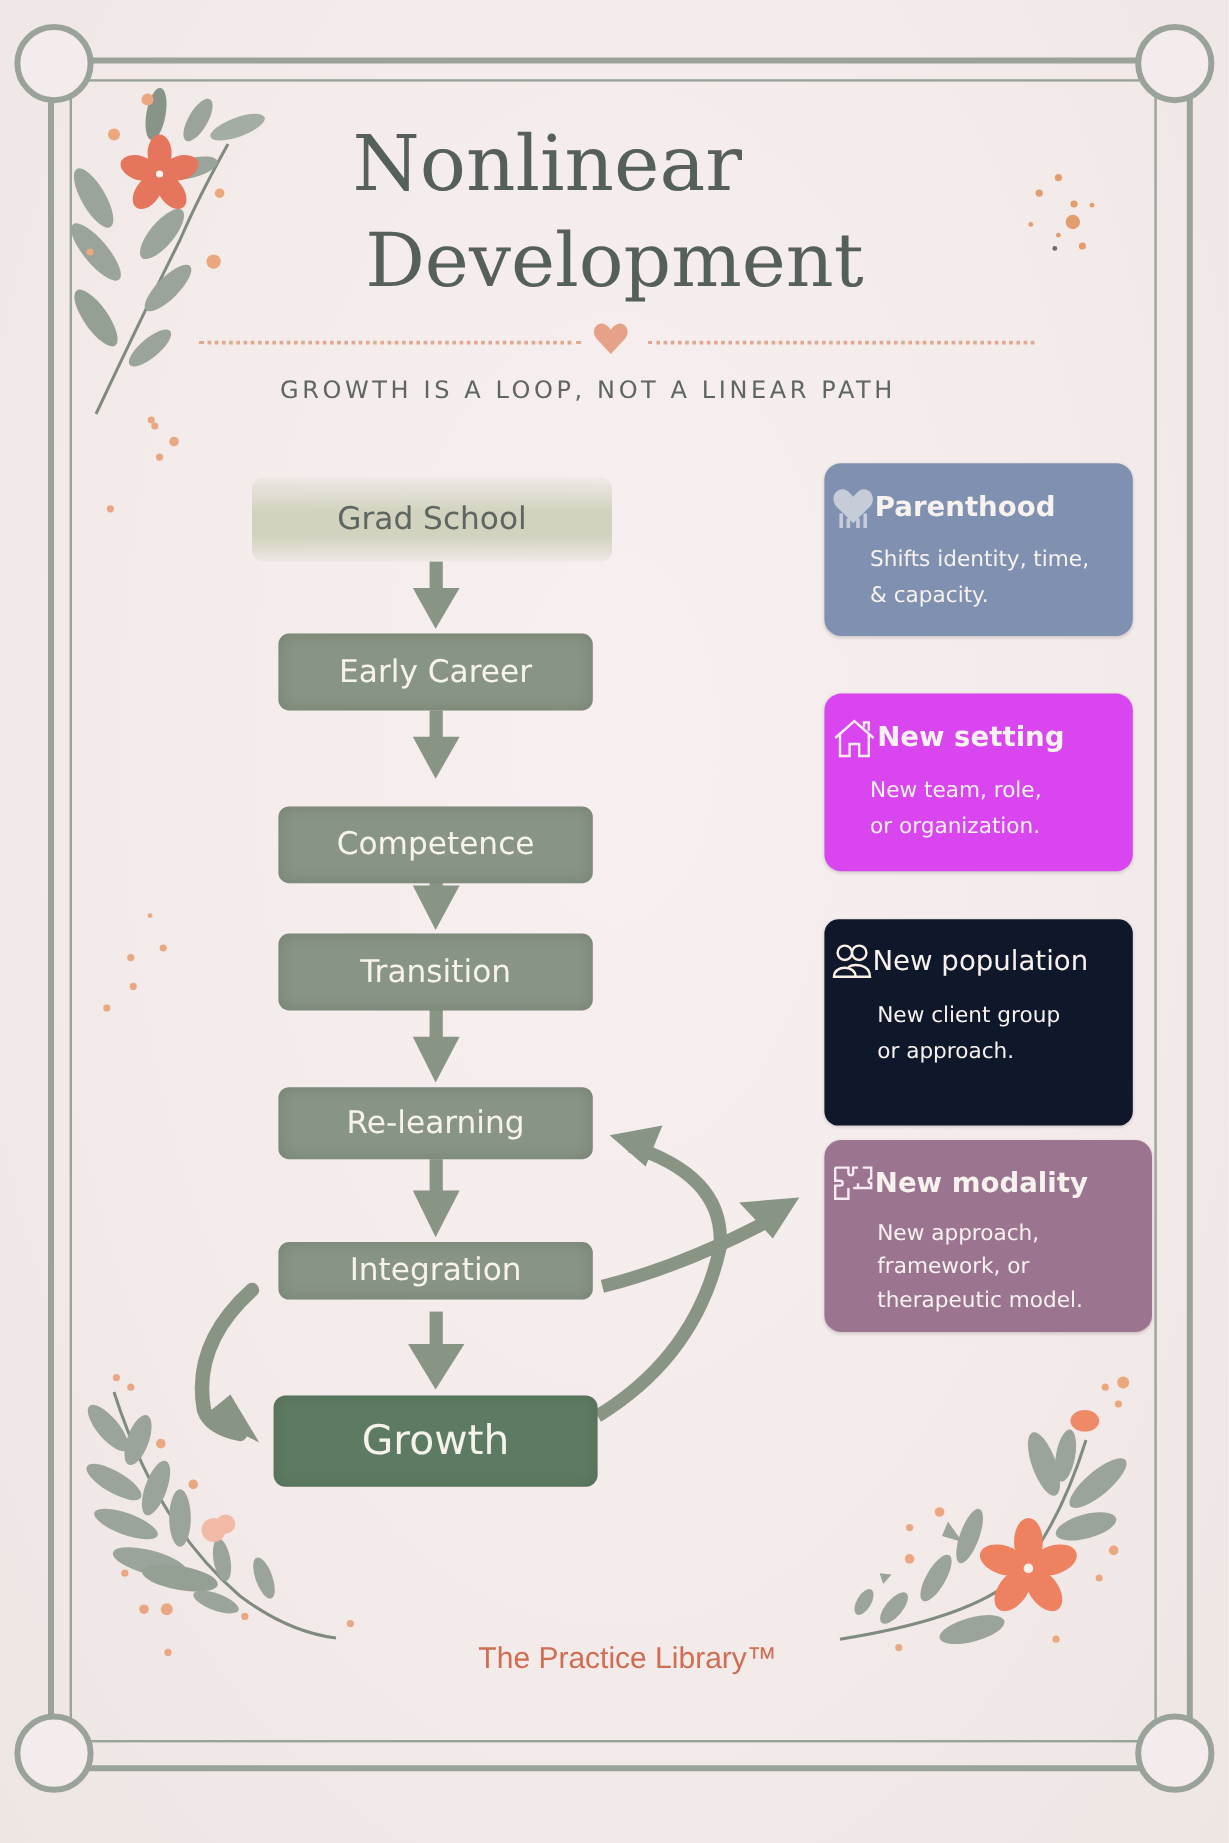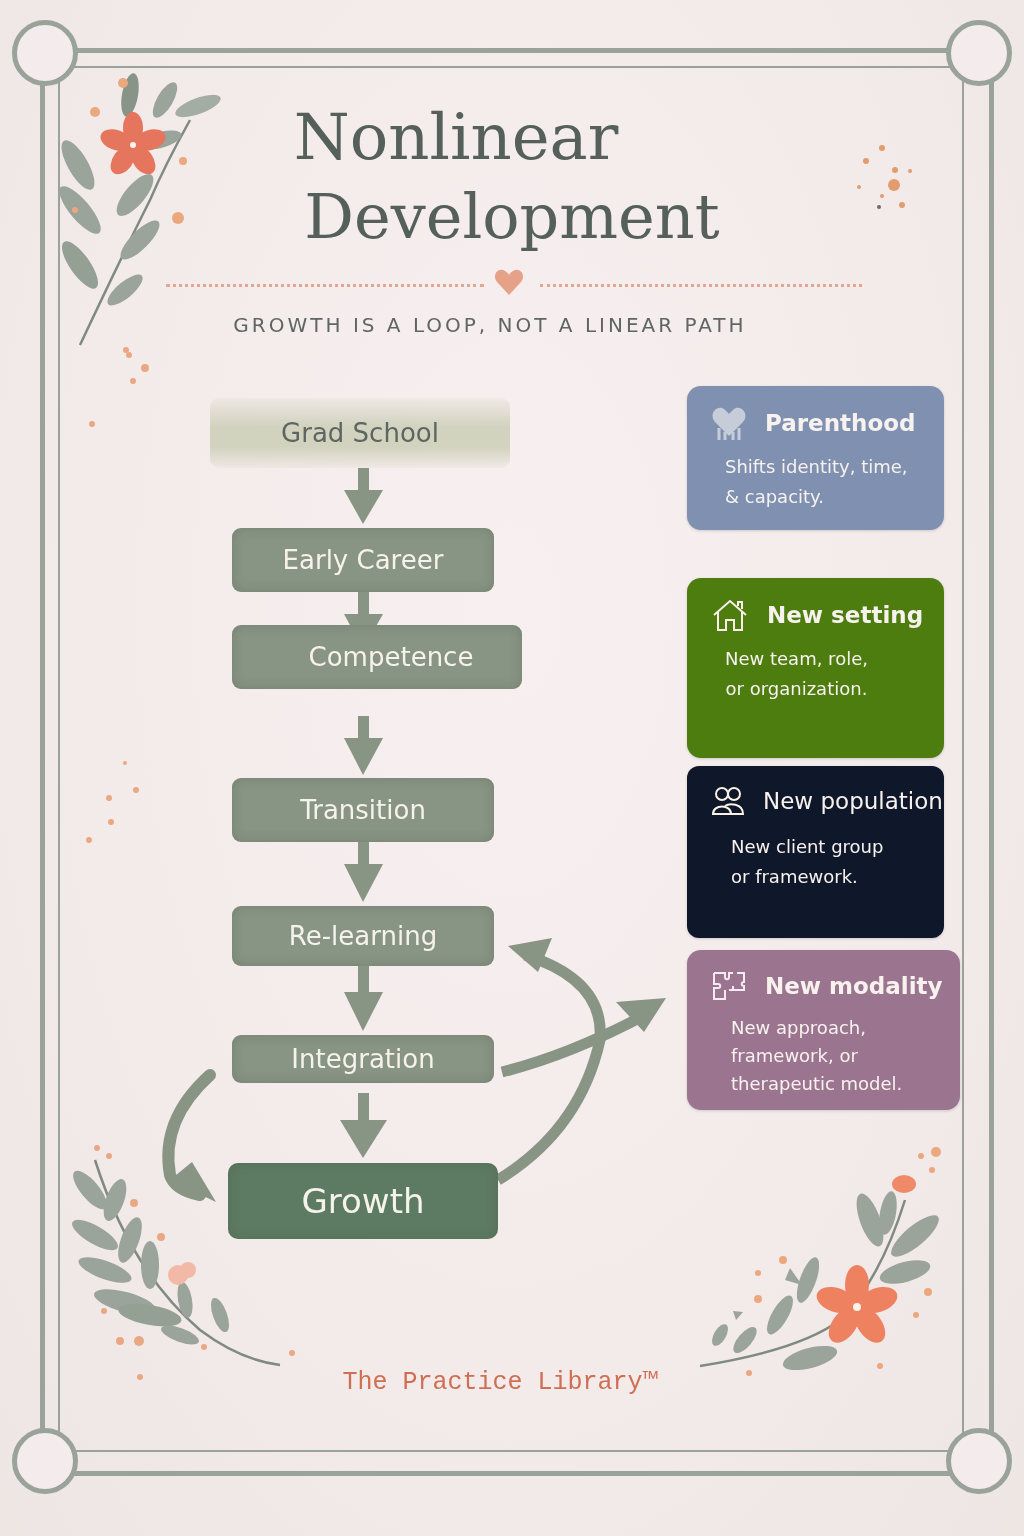--- a/index.html
+++ b/index.html
@@ -53,7 +53,7 @@
     position:absolute; left:687px; width:257px; border-radius:14px; color:#f8f2ef;
     font-family:"DejaVu Sans", sans-serif; box-shadow:0 1px 3px rgba(0,0,0,0.15);
   }
-  .card-head { display:flex; align-items:center; gap:18px; position:absolute; top:20px; left:24px; font-size:23px; font-weight:bold; }
+  .card-head { display:flex; align-items:center; gap:0; position:absolute; top:20px; left:6px; font-size:23px; font-weight:bold; }
   .card-body { position:absolute; left:38px; top:66px; font-size:18px; line-height:30px; }
   .icon svg { display:block; }
   .footer {

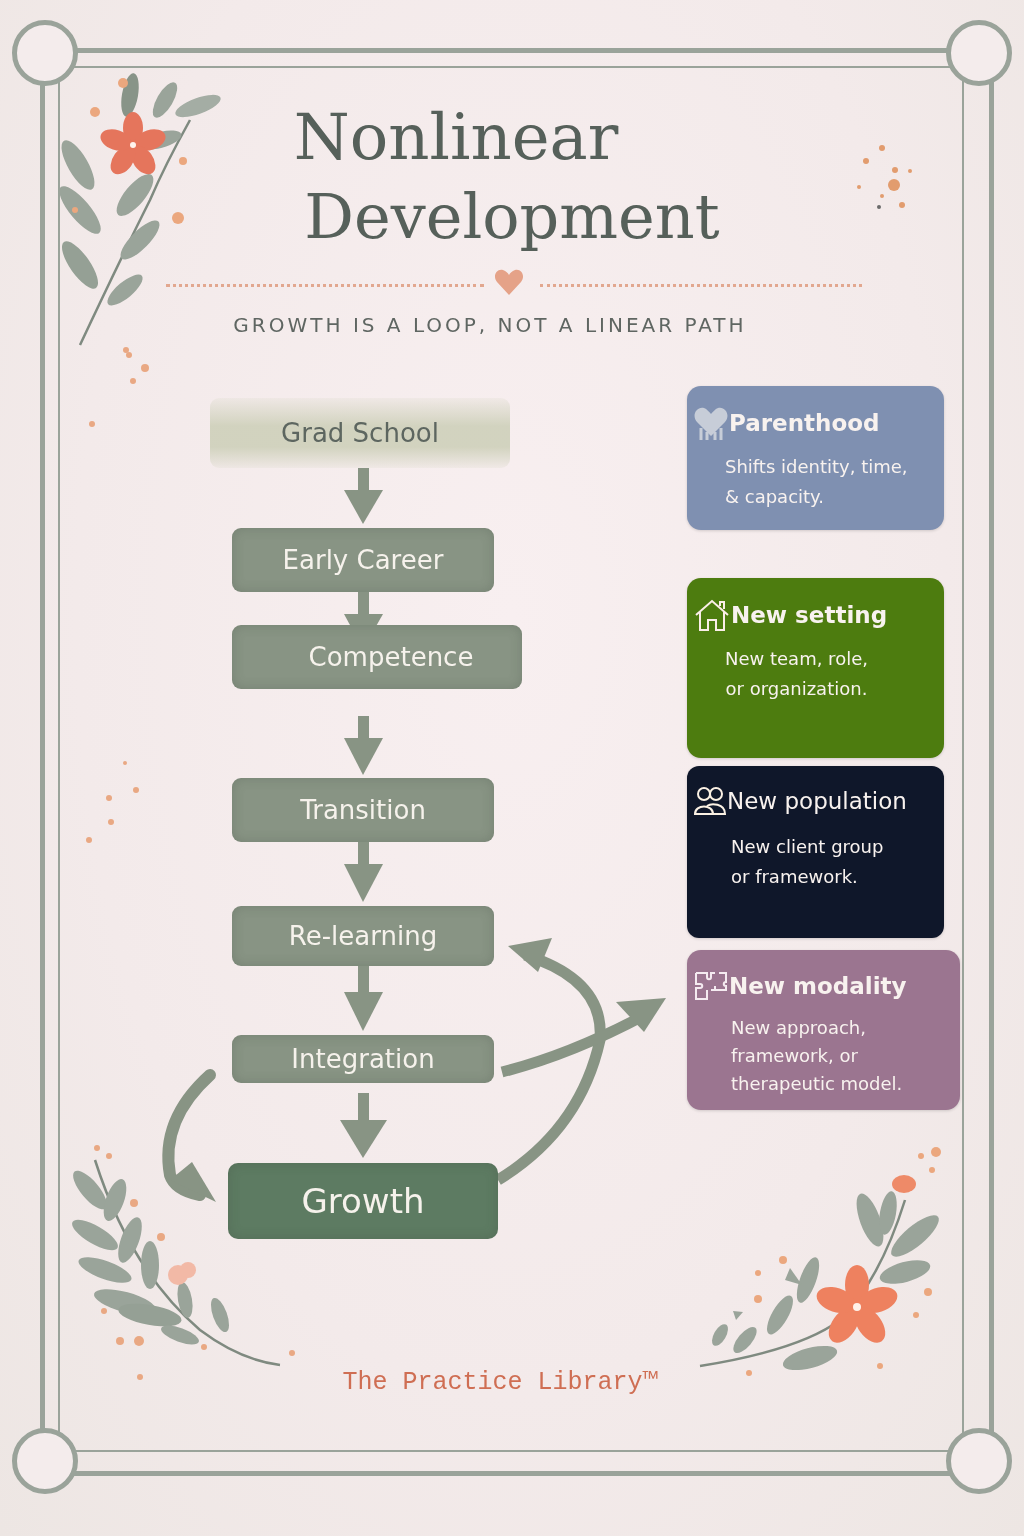--- a/index.html
+++ b/index.html
@@ -269,7 +269,7 @@
   </div>
 </div>
 
-<div class="card" style="top:578px;height:180px;background:#4d7c0f;text-align:center;">
+<div class="card" style="top:578px;height:148px;background:#d946ef;">
   <div class="card-head">
     <span class="icon">
       <svg width="38" height="34" viewBox="0 0 38 34">

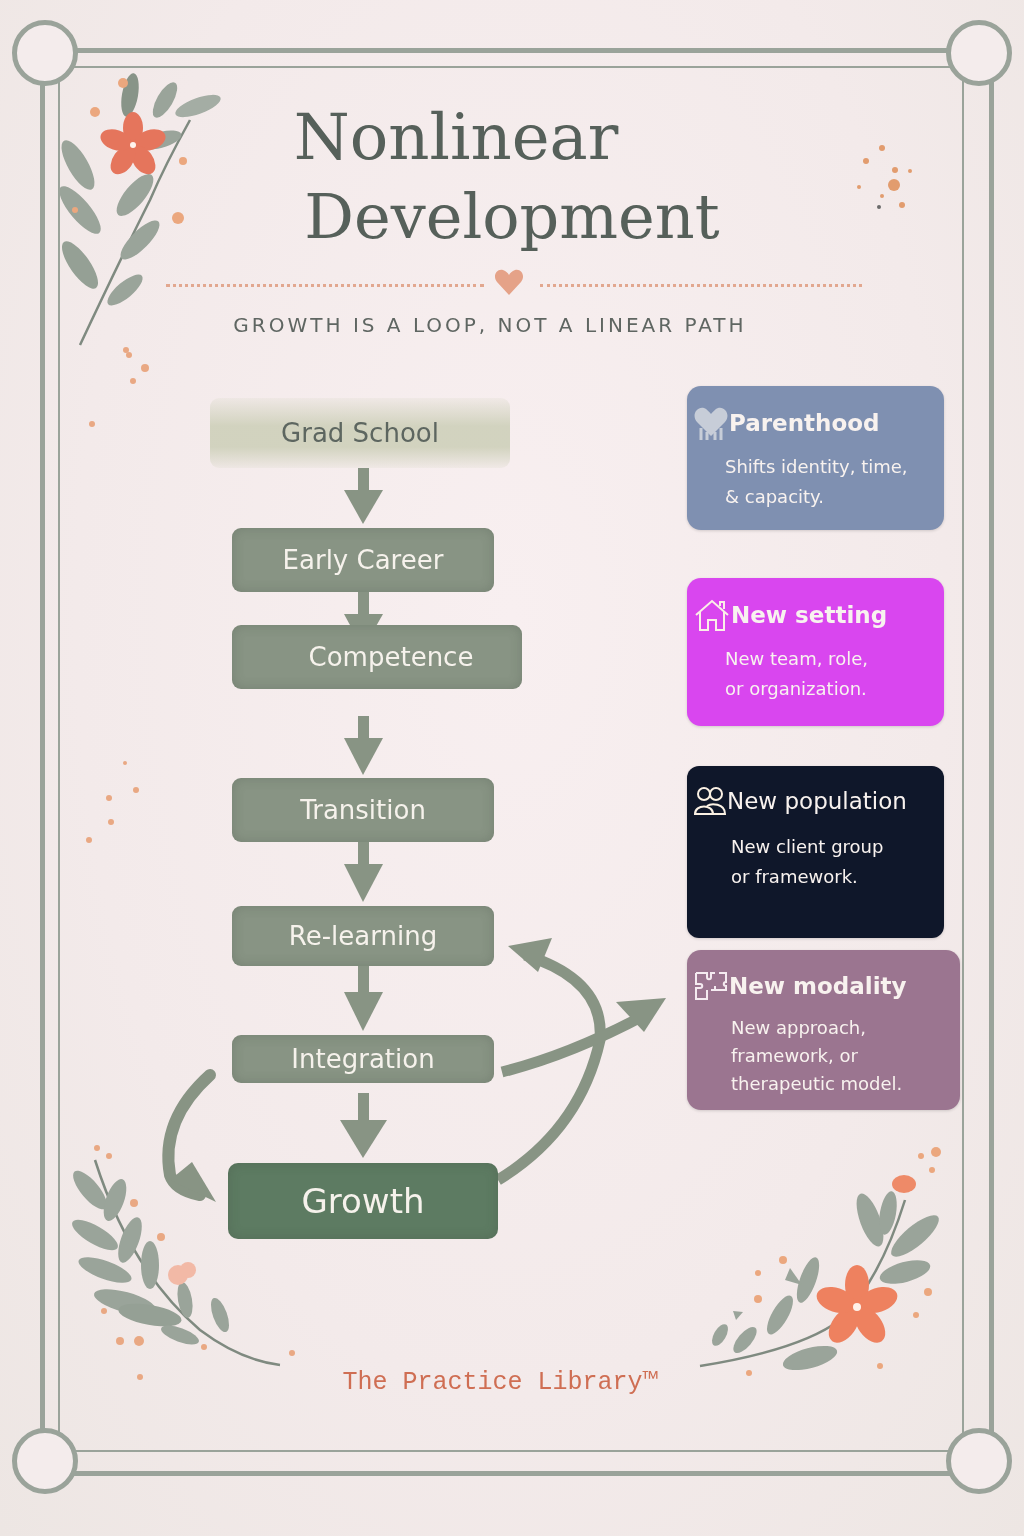--- a/index.html
+++ b/index.html
@@ -237,7 +237,7 @@
 <div class="step" style="top:528px;">
   <span>Early Career</span>
 </div>
-<div class="step" style="top:625px;padding-left:28px;">
+<div class="step" style="top:672px;">
   <span>Competence</span>
 </div>
 <div class="step" style="top:778px;">

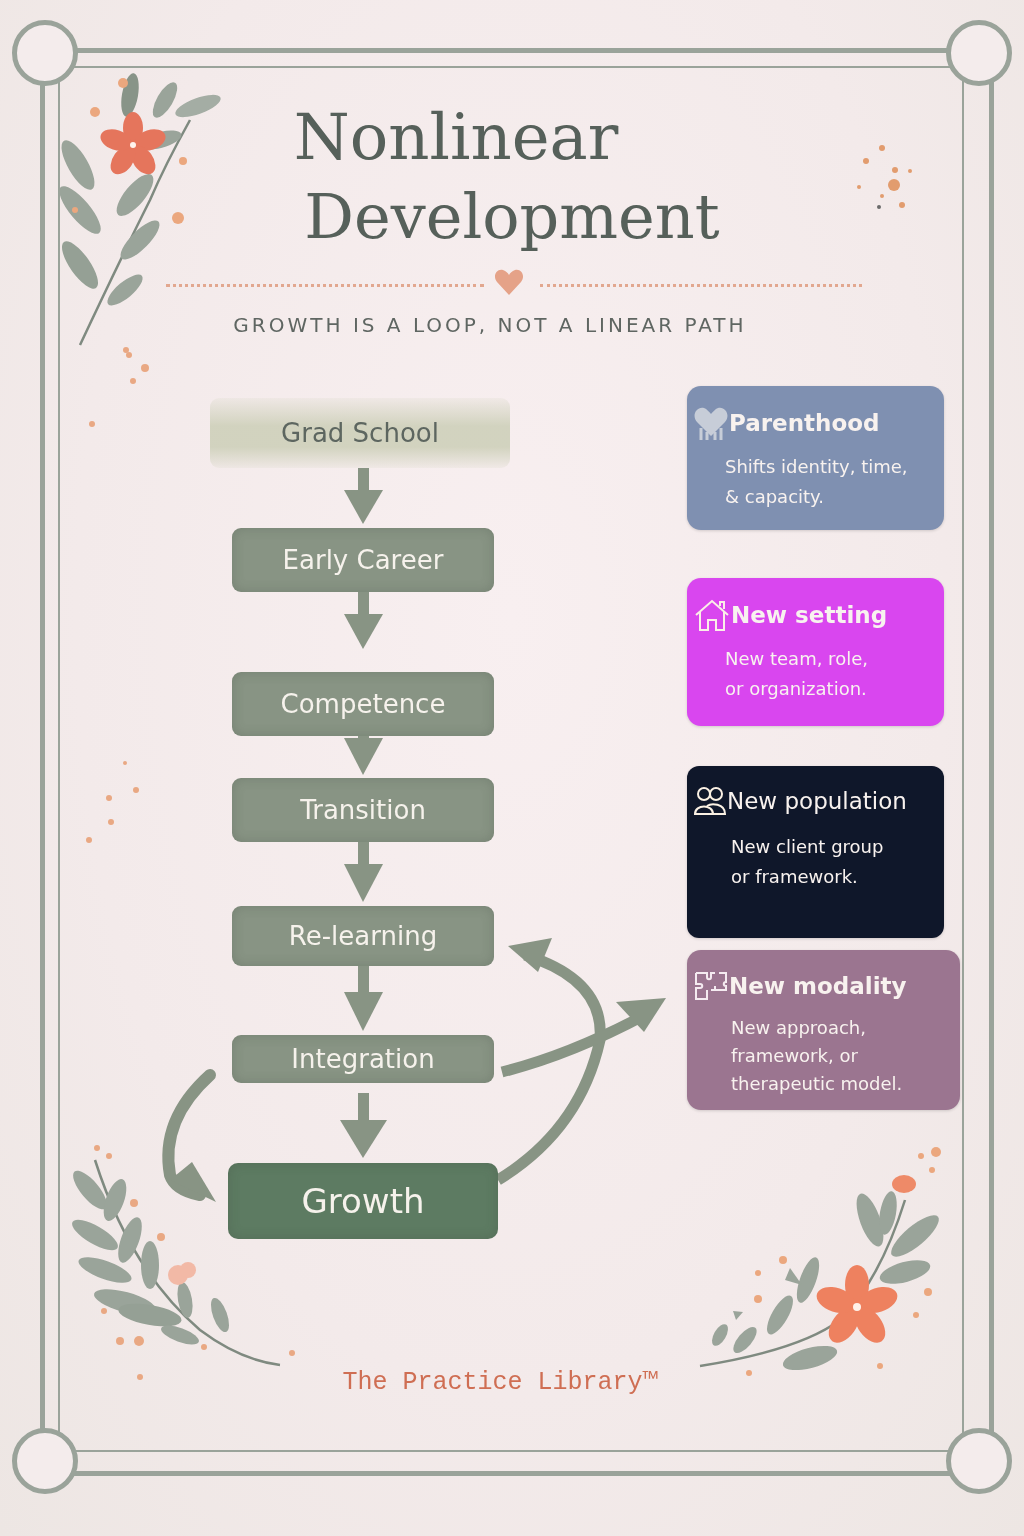--- a/index.html
+++ b/index.html
@@ -297,7 +297,7 @@
   </div>
   <div class="card-body" style="left:44px;">
     <div>New client group</div>
-    <div>or framework.</div>
+    <div>or approach.</div>
   </div>
 </div>
 

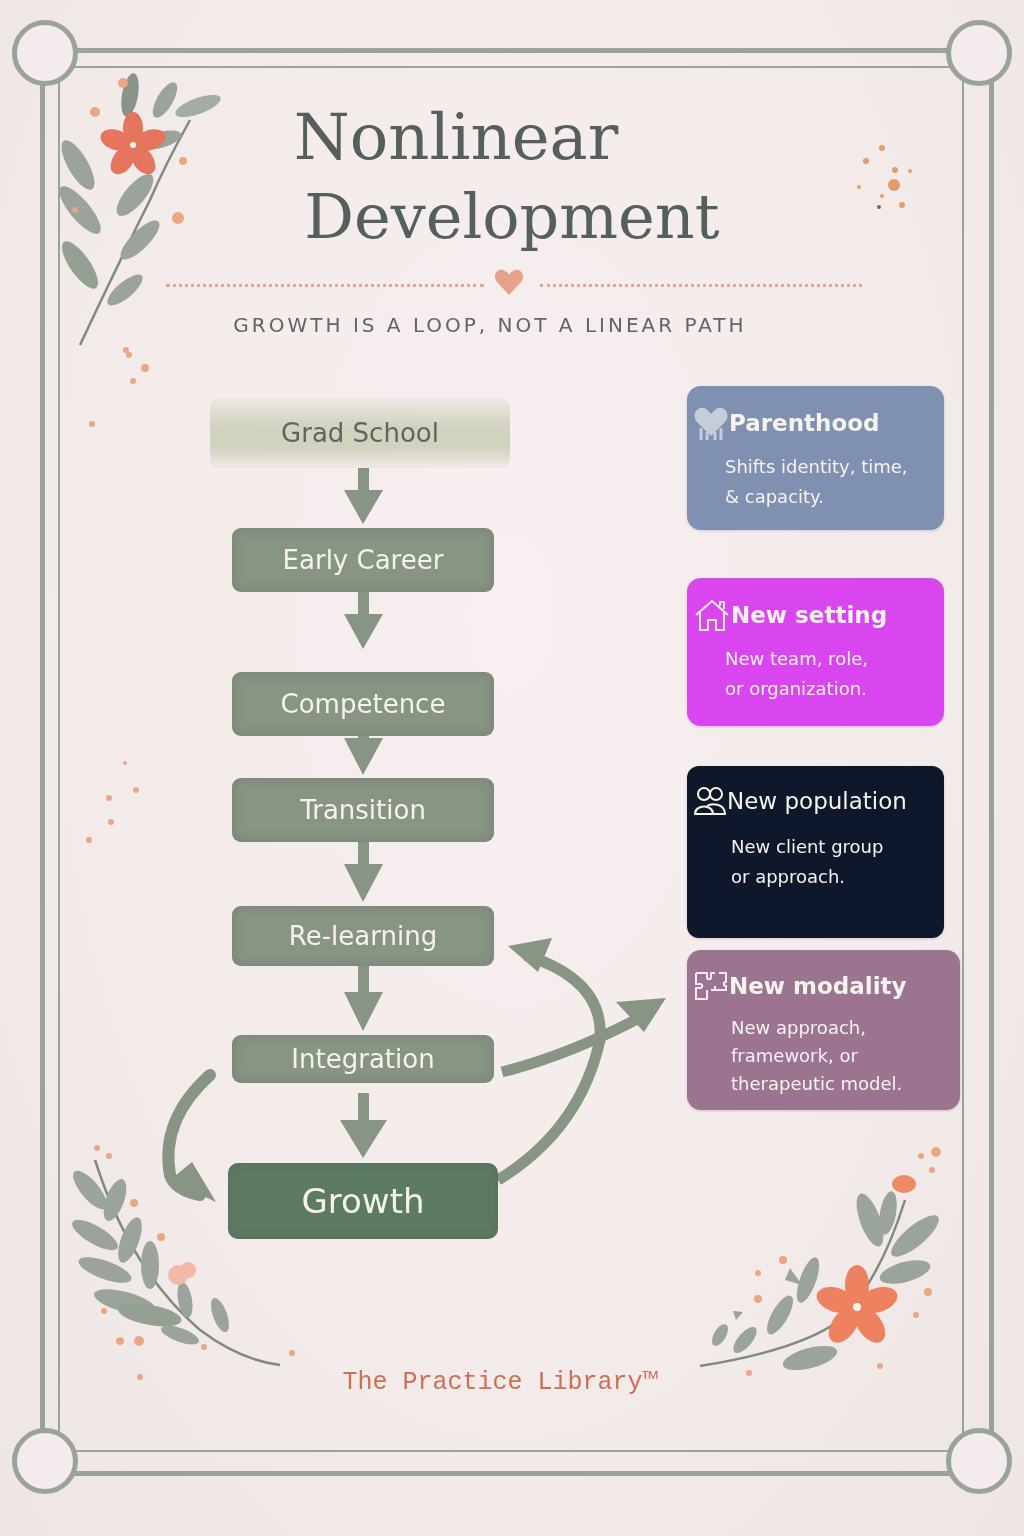--- a/index.html
+++ b/index.html
@@ -58,7 +58,7 @@
   .icon svg { display:block; }
   .footer {
     position:absolute; top:1368px; left:0; width:1000px; text-align:center;
-    font-family:Liberation Mono, monospace; font-size:25px; color:#cf6e53;
+    font-family:Liberation Sans, sans-serif; font-size:25px; color:#cf6e53;padding-left:23px;
   }
   svg.overlay { position:absolute; left:0; top:0; }
 </style>

